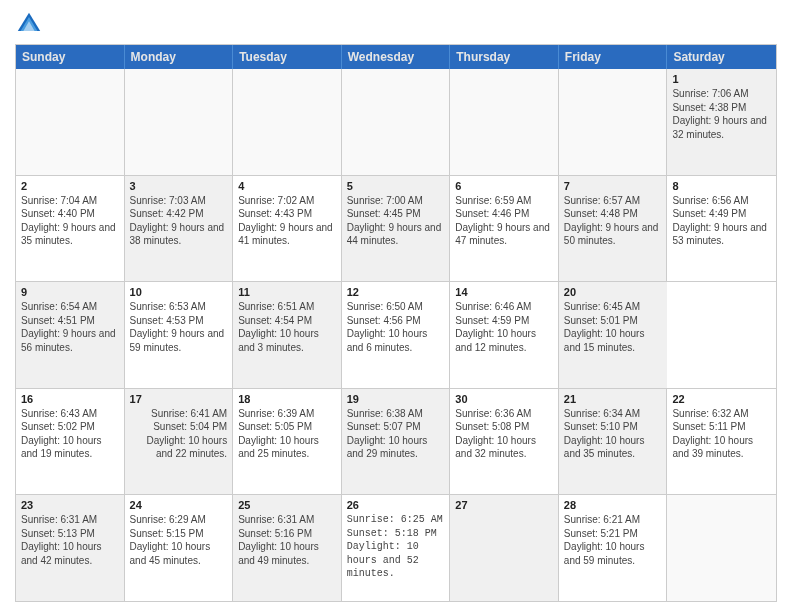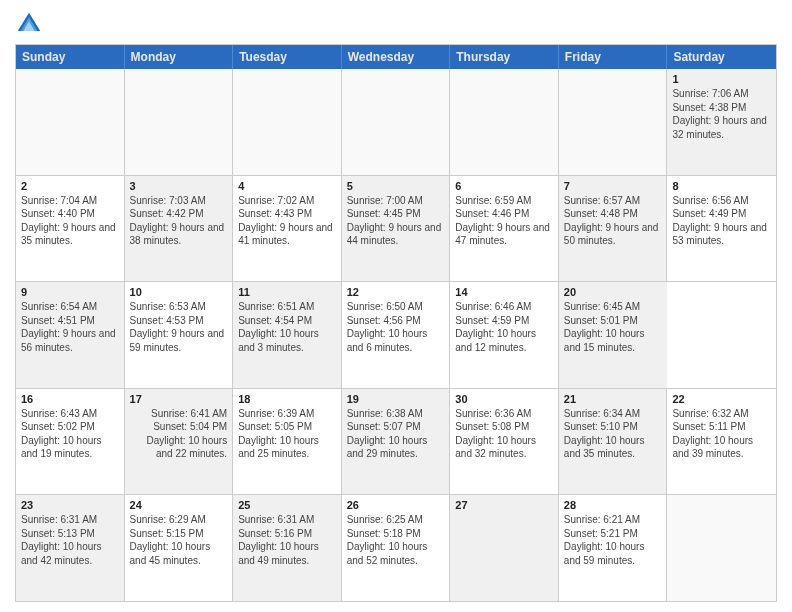--- a/index.html
+++ b/index.html
@@ -302,7 +302,7 @@
           </div>
           <div class="cal-cell">
             <div class="day-num">26</div>
-            <div class="day-info" style="white-space: pre-line;">Sunrise: 6:25 AM
+            <div class="day-info" style="white-space: pre-line; font-family: Liberation Mono, monospace;">Sunrise: 6:25 AM
 Sunset: 5:18 PM
 Daylight: 10 hours and 52 minutes.</div>
           </div>

